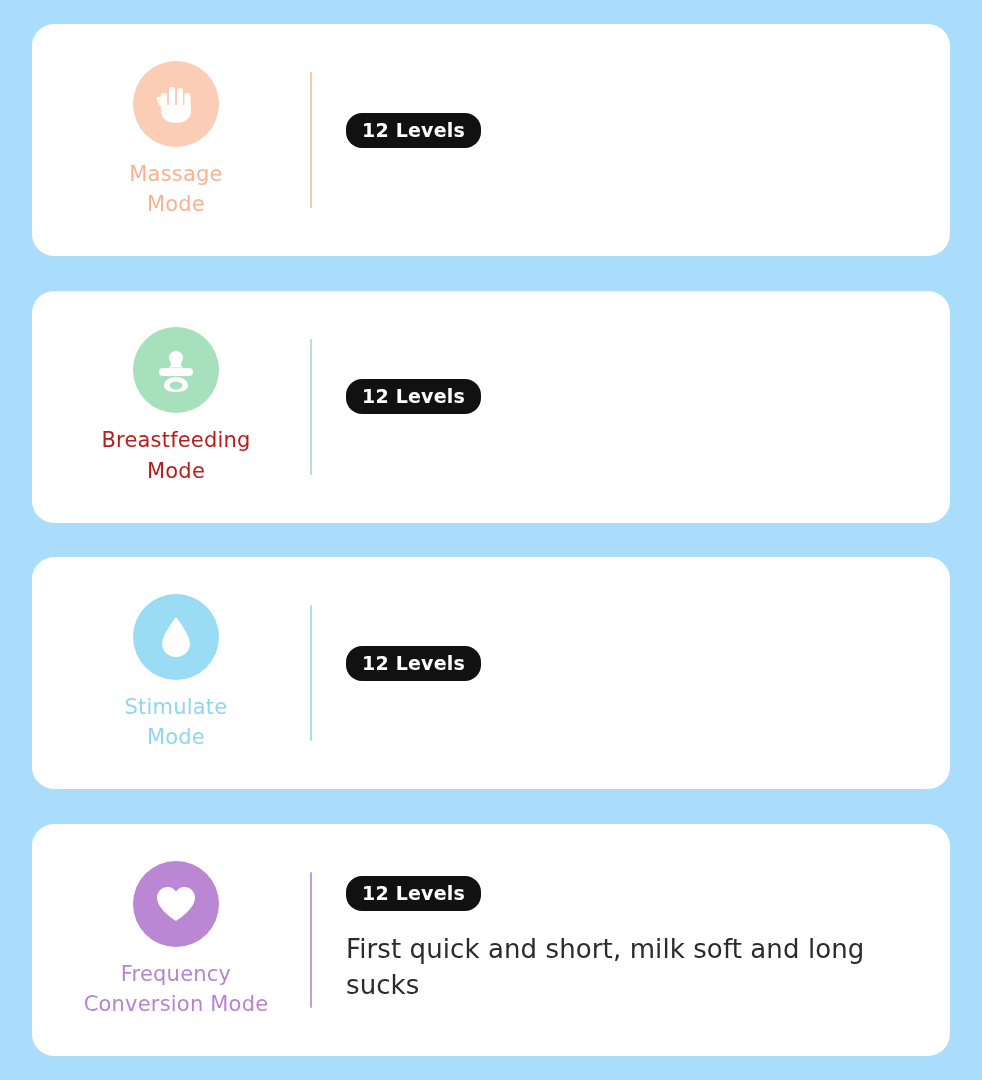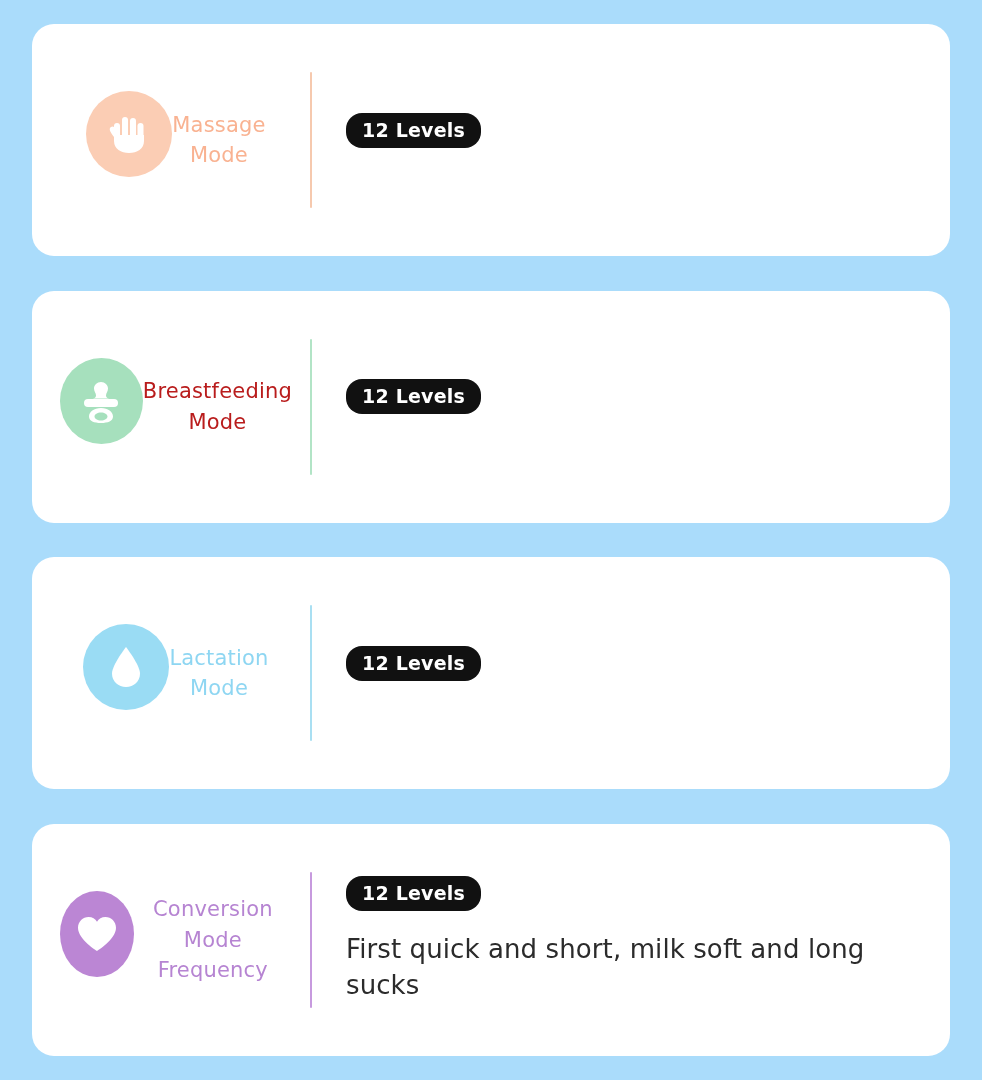--- a/index.html
+++ b/index.html
@@ -35,7 +35,7 @@
     width: 232px;
     flex: 0 0 232px;
     display: flex;
-    flex-direction: row;
+    flex-direction: column;
     align-items: center;
     justify-content: center;
   }

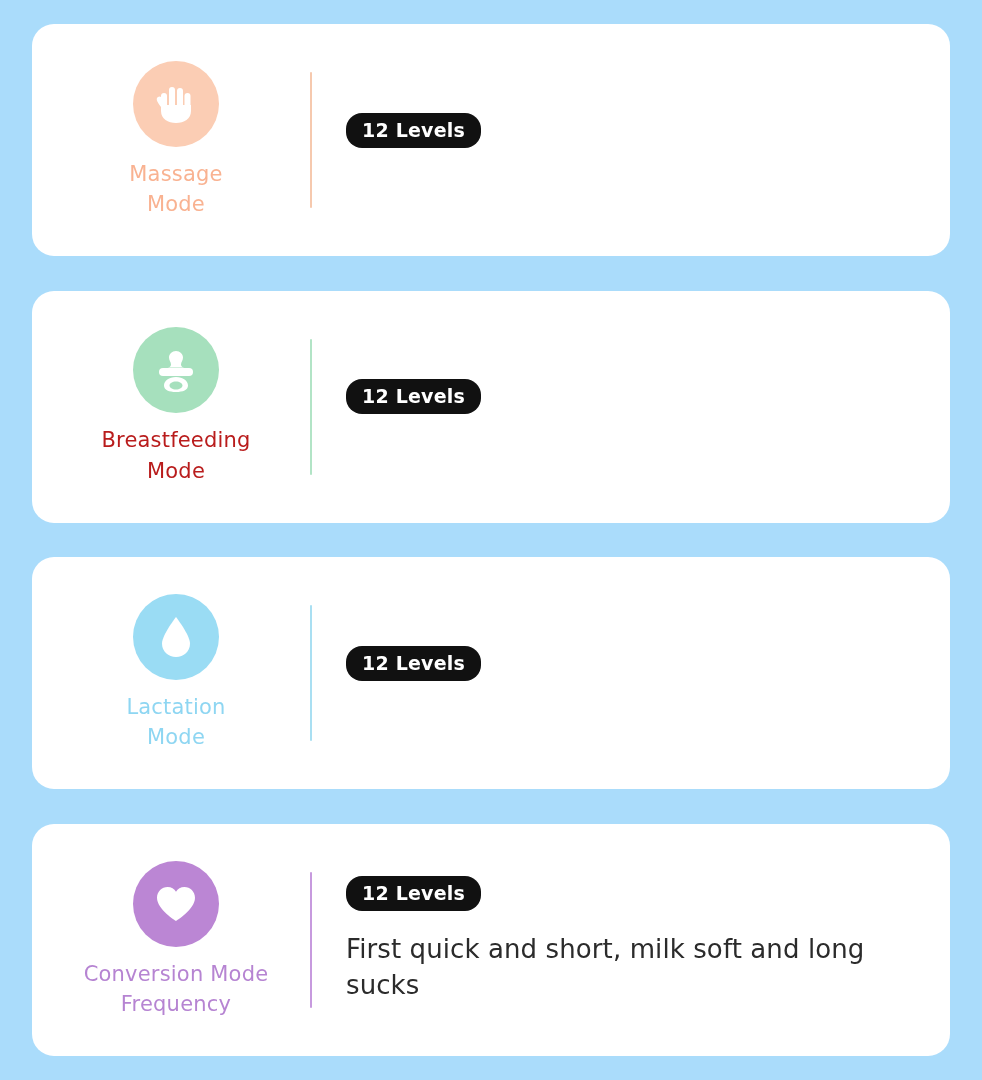--- a/index.html
+++ b/index.html
@@ -152,7 +152,7 @@
         </svg>
       </div>
       <div class="mode-label" id="label3" style="color: rgb(142, 214, 242);">
-        <div>Lactation</div>
+        <div>Stimulate</div>
         <div>Mode</div>
       </div>
     </div>

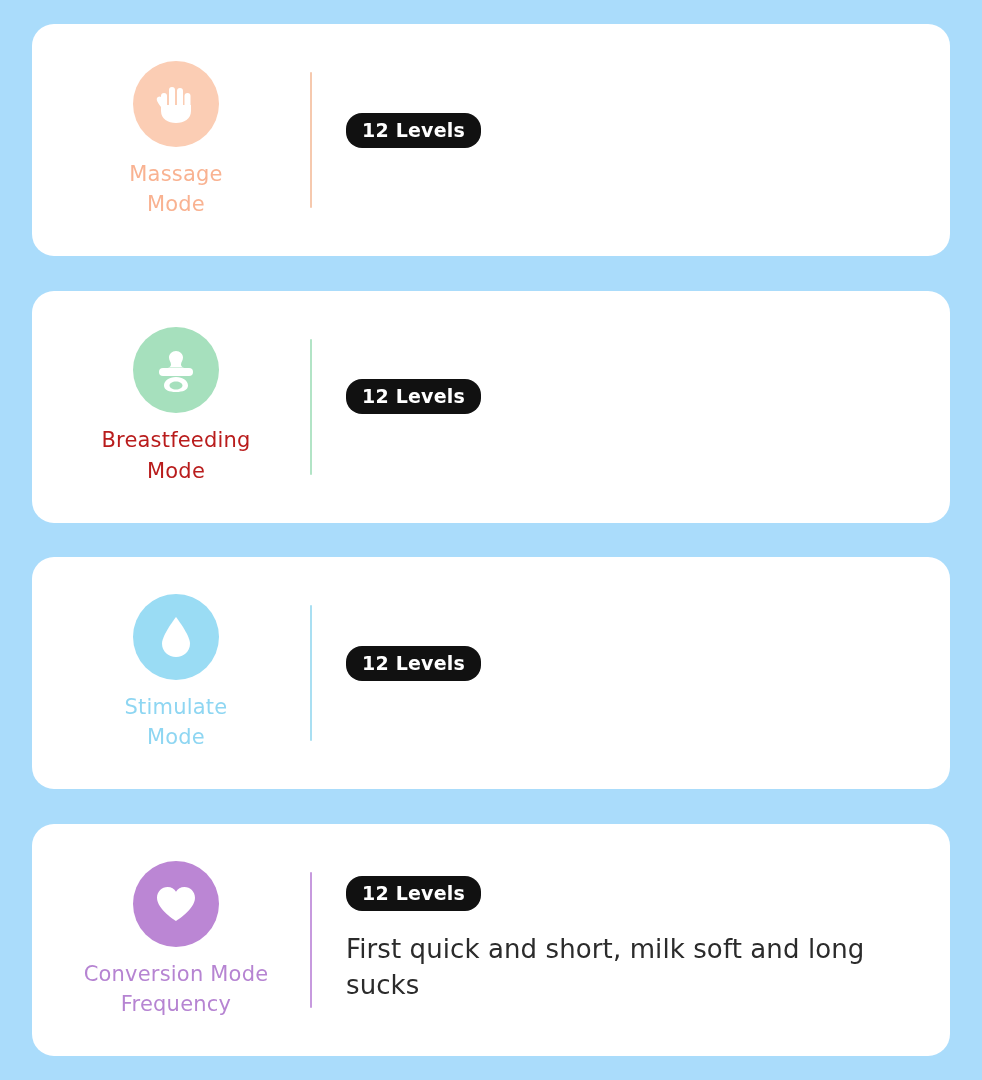--- a/index.html
+++ b/index.html
@@ -170,8 +170,8 @@
         </svg>
       </div>
       <div class="mode-label" id="label4" style="color: rgb(182, 132, 210);">
+        <div>Frequency</div>
         <div>Conversion Mode</div>
-        <div>Frequency</div>
       </div>
     </div>
     <div class="divider" id="div4" style="background: rgb(199, 154, 222);"></div>

